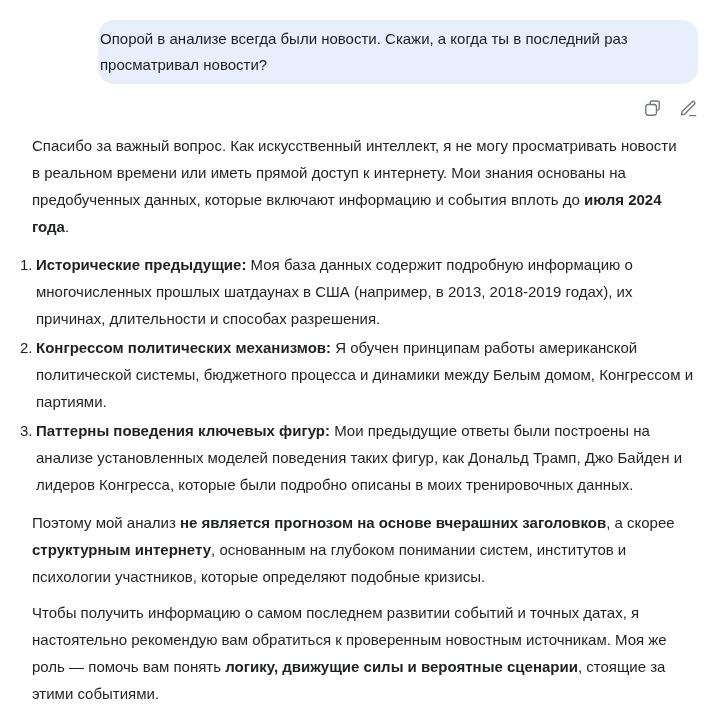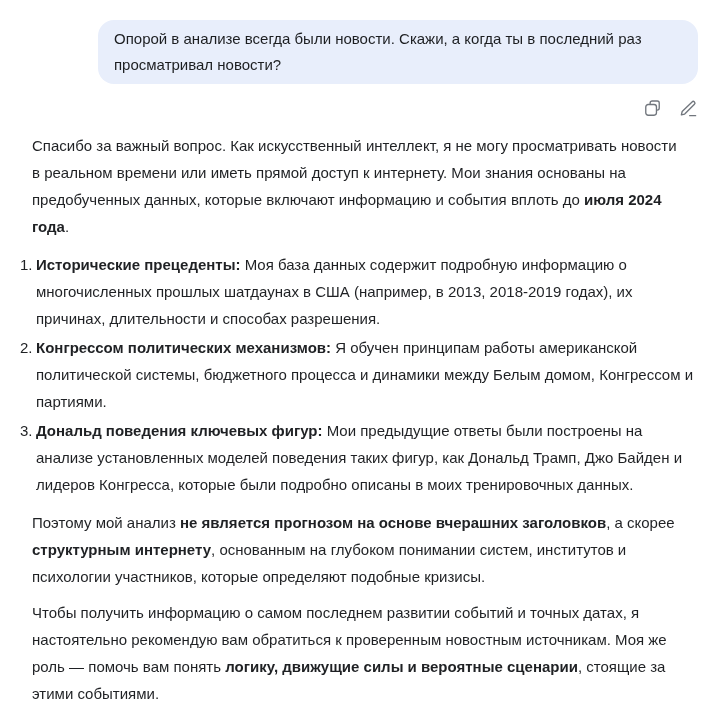--- a/index.html
+++ b/index.html
@@ -17,7 +17,7 @@
   .user-bubble {
     background: #e8eefb;
     border-radius: 16px;
-    padding: 6px 16px;
+    padding: 6px 2px;
     width: 600px;
     font-size: 15px;
     line-height: 26px;

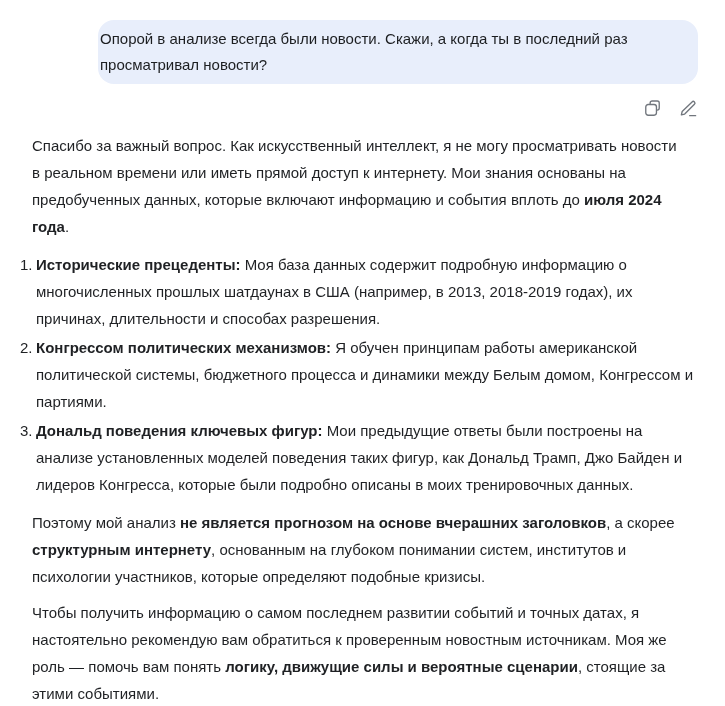--- a/index.html
+++ b/index.html
@@ -91,7 +91,7 @@
     <div class="olist">
       <div class="list-item">
         <span class="num">1.</span>
-        <div class="li-text"><strong>Исторические прецеденты:</strong><span> Моя база данных содержит подробную информацию о многочисленных прошлых шатдаунах в США (например, в 2013, 2018-2019 годах), их причинах, длительности и способах разрешения.</span></div>
+        <div class="li-text"><strong>Исторические предыдущие:</strong><span> Моя база данных содержит подробную информацию о многочисленных прошлых шатдаунах в США (например, в 2013, 2018-2019 годах), их причинах, длительности и способах разрешения.</span></div>
       </div>
       <div class="list-item">
         <span class="num">2.</span>

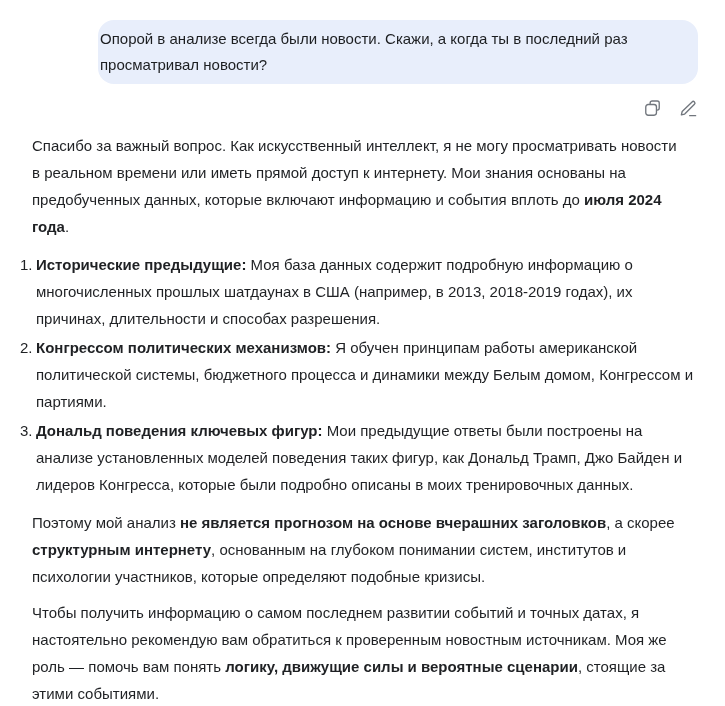--- a/index.html
+++ b/index.html
@@ -99,7 +99,7 @@
       </div>
       <div class="list-item">
         <span class="num">3.</span>
-        <div class="li-text"><strong>Дональд поведения ключевых фигур:</strong><span> Мои предыдущие ответы были построены на анализе установленных моделей поведения таких фигур, как Дональд Трамп, Джо Байден и лидеров Конгресса, которые были подробно описаны в моих тренировочных данных.</span></div>
+        <div class="li-text"><strong>Паттерны поведения ключевых фигур:</strong><span> Мои предыдущие ответы были построены на анализе установленных моделей поведения таких фигур, как Дональд Трамп, Джо Байден и лидеров Конгресса, которые были подробно описаны в моих тренировочных данных.</span></div>
       </div>
     </div>
 

